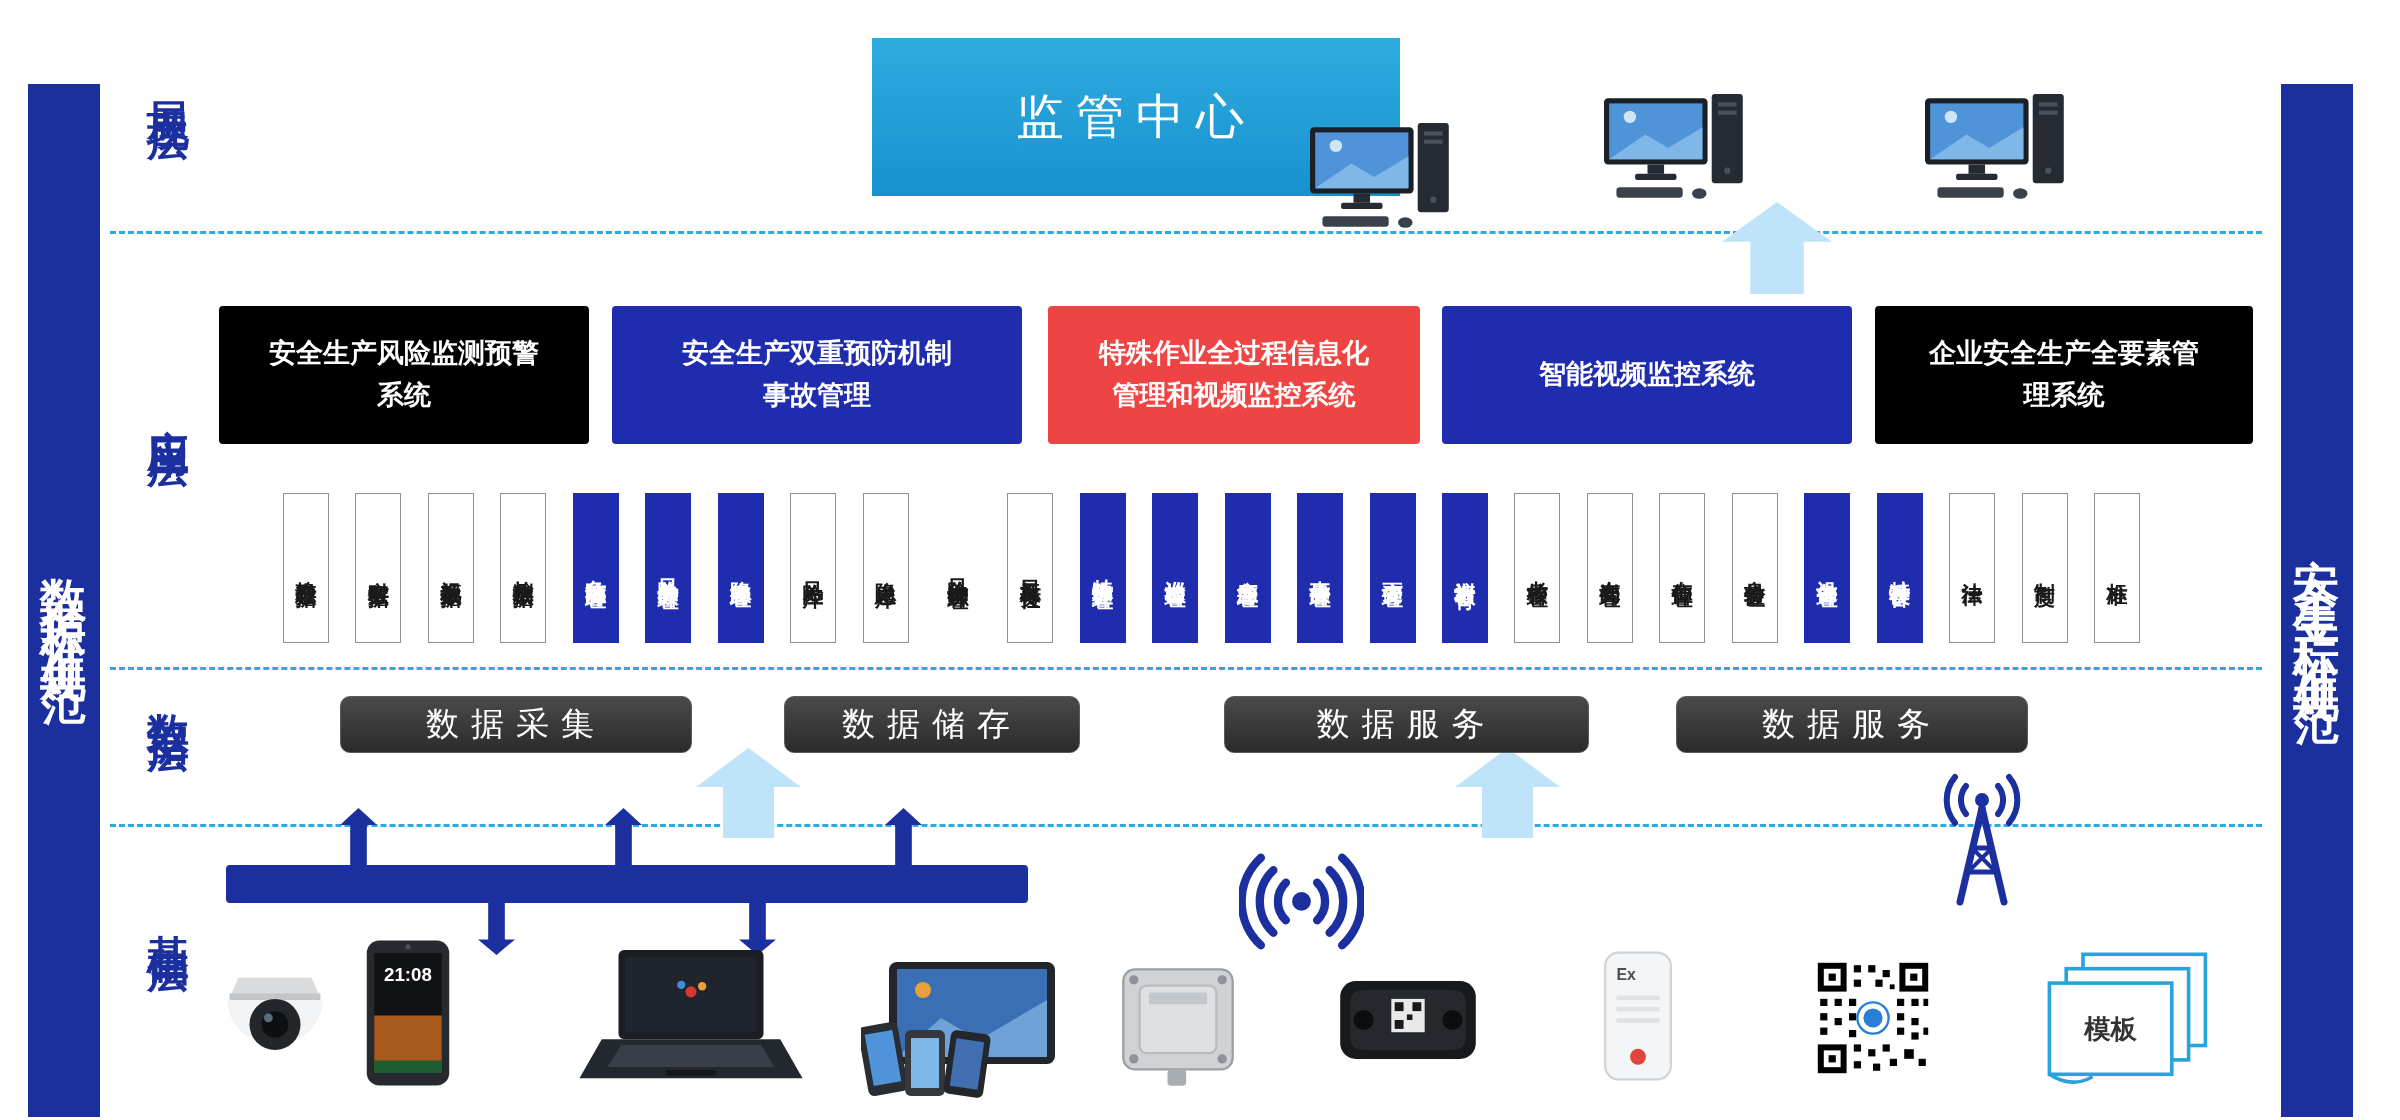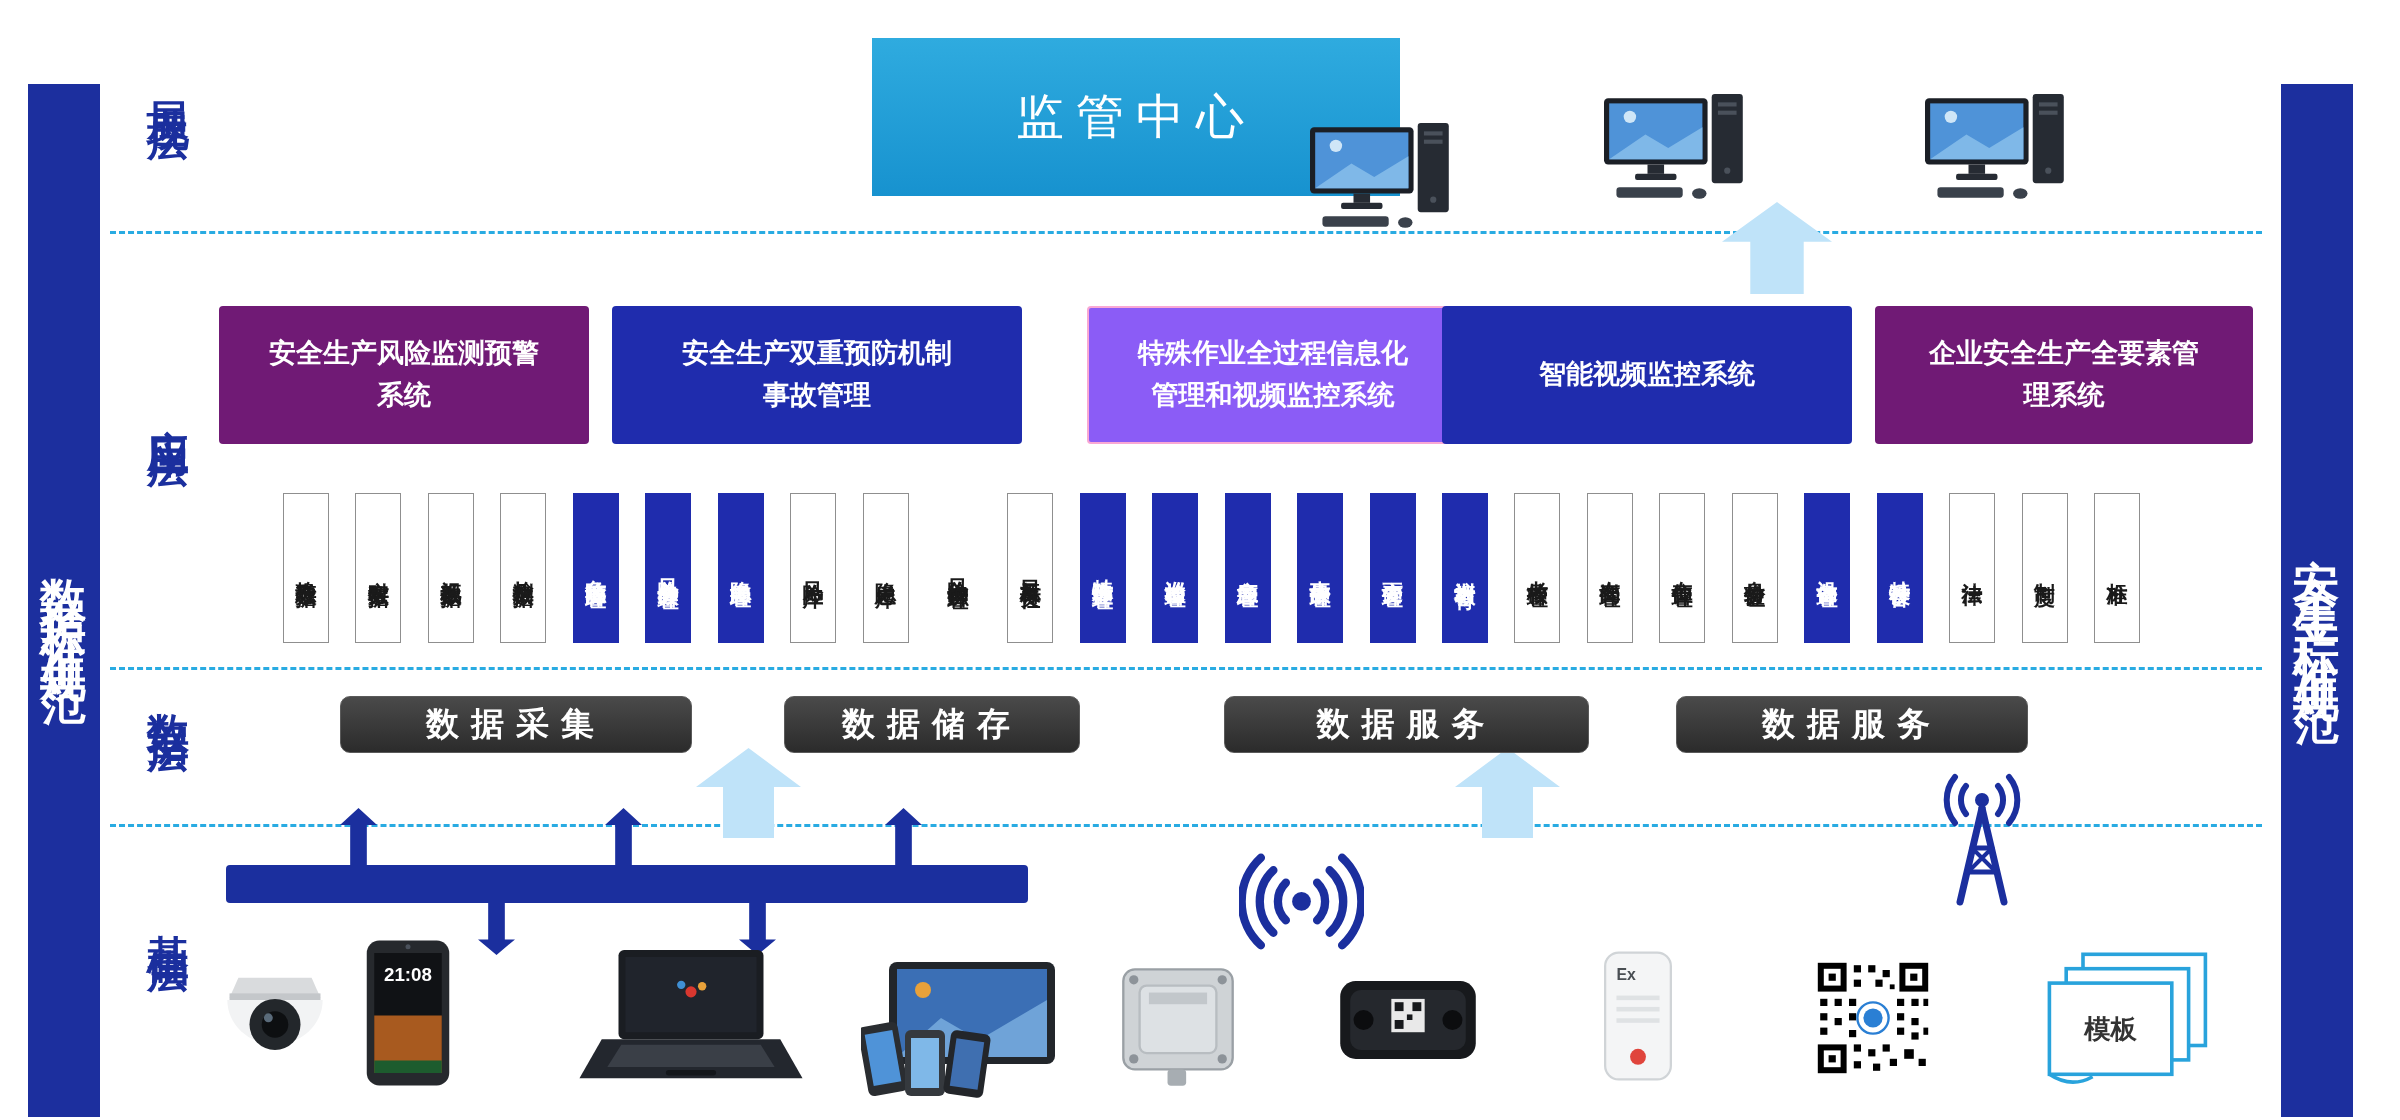--- a/index.html
+++ b/index.html
@@ -35,7 +35,7 @@
   .sys { position:absolute; top:306px; height:138px; border-radius:4px;
          display:flex; flex-direction:column; align-items:center; justify-content:center;
          color:#fff; font-weight:bold; font-size:27px; line-height:1.55; text-align:center; }
-  .sys.light { background:#701a75; }
+  .sys.light { background:#000000; }
   .sys.dark  { background:#1f2cad; }
   .sys.medium{ background:#8b5cf6; border:2px solid #f9a8d4;margin-left:39px; }
 

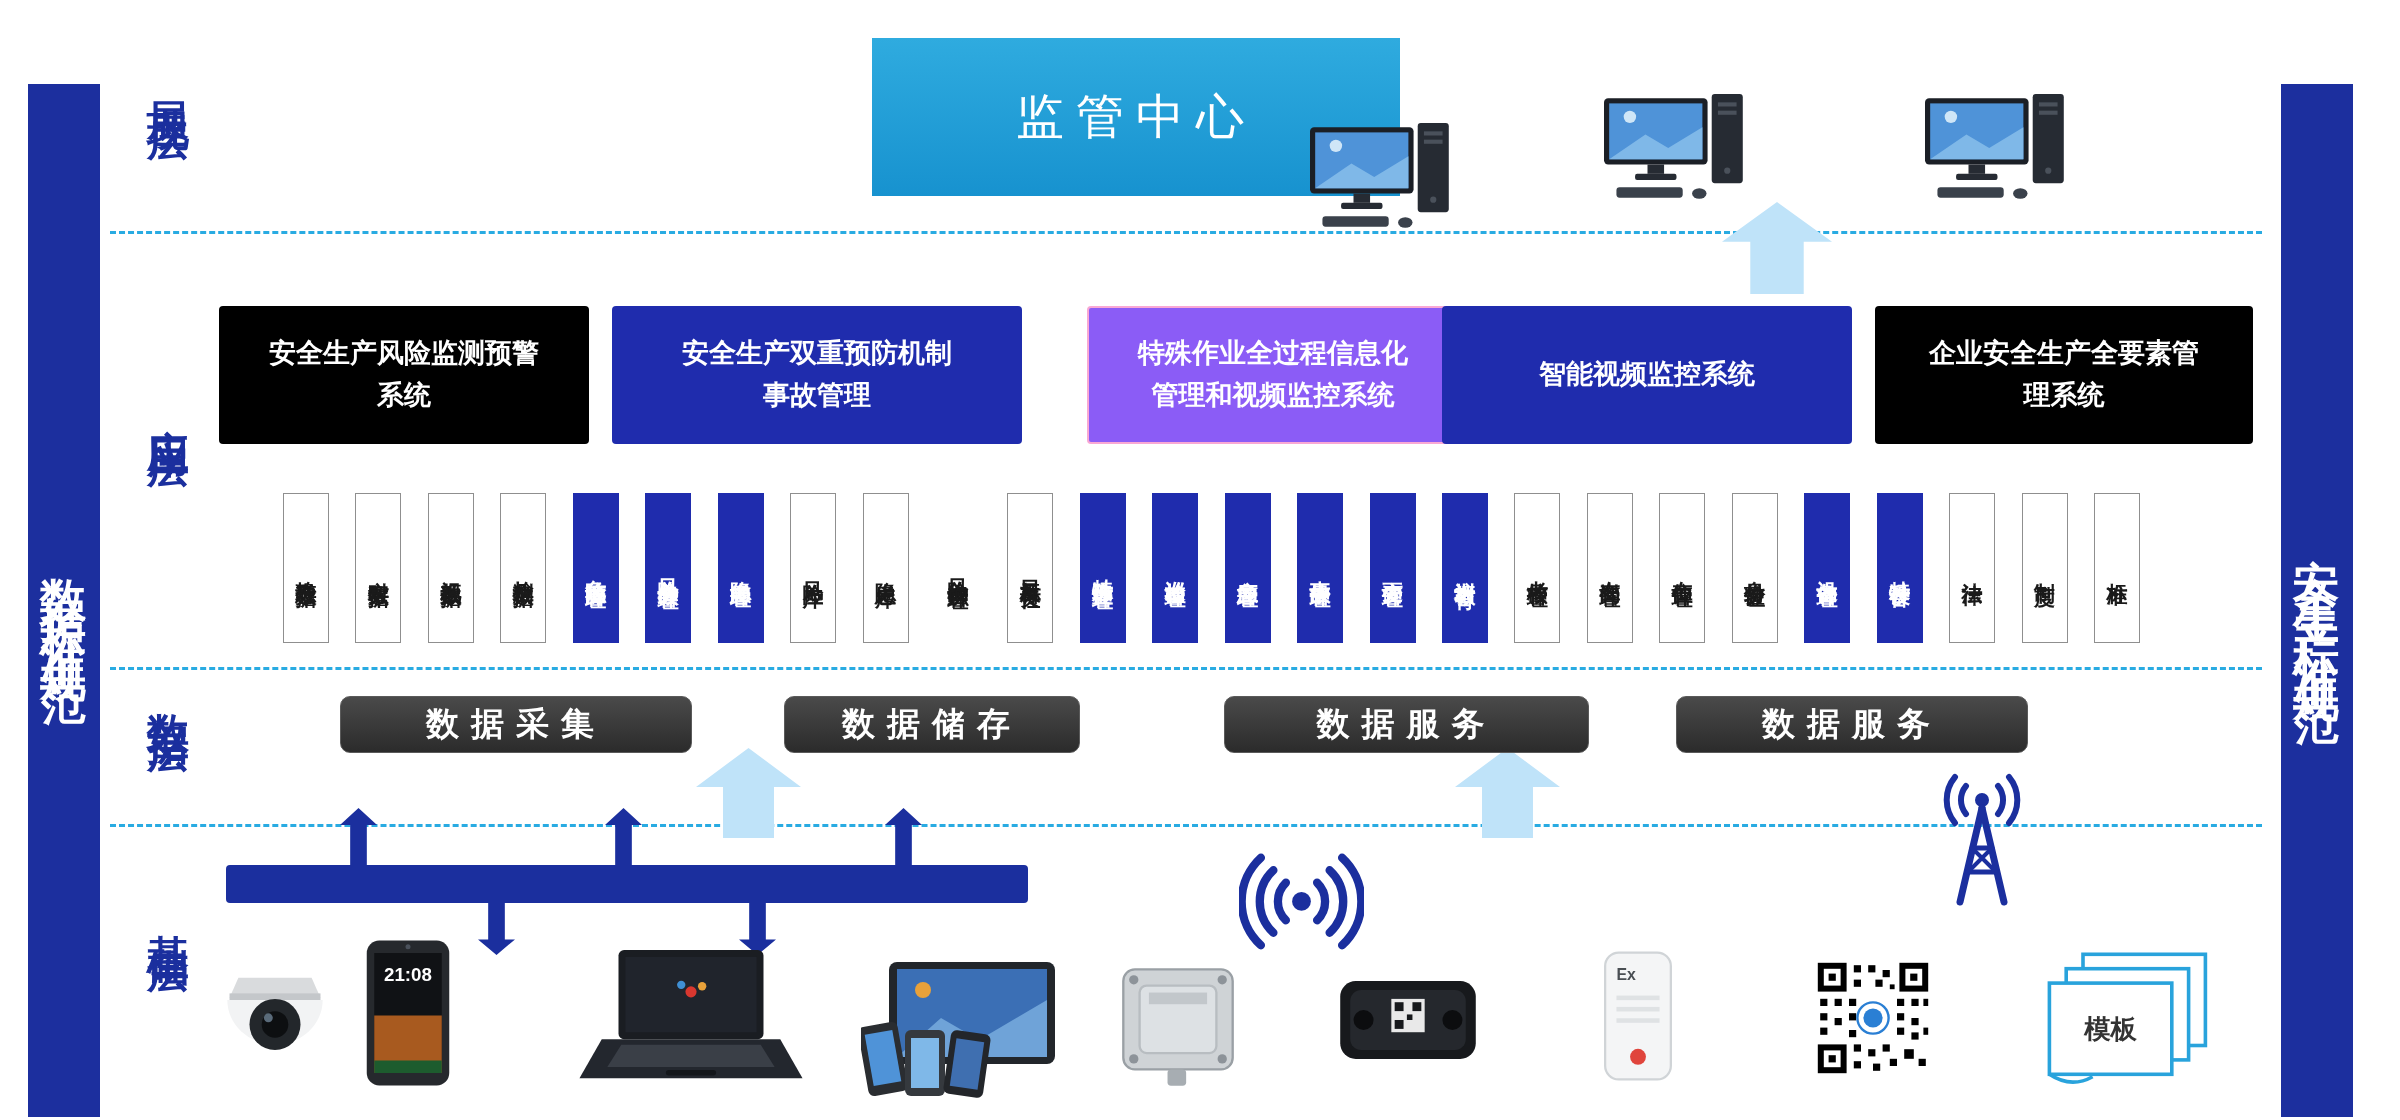--- a/index.html
+++ b/index.html
@@ -37,7 +37,7 @@
          color:#fff; font-weight:bold; font-size:27px; line-height:1.55; text-align:center; }
   .sys.light { background:#000000; }
   .sys.dark  { background:#1f2cad; }
-  .sys.medium{ background:#8b5cf6; border:2px solid #f9a8d4;margin-left:39px; }
+  .sys.medium{ background:#ef4444; border:2px solid #ef4444; }
 
   
   .modules { position:absolute; left:283px; top:493px; width:1857px; height:150px;

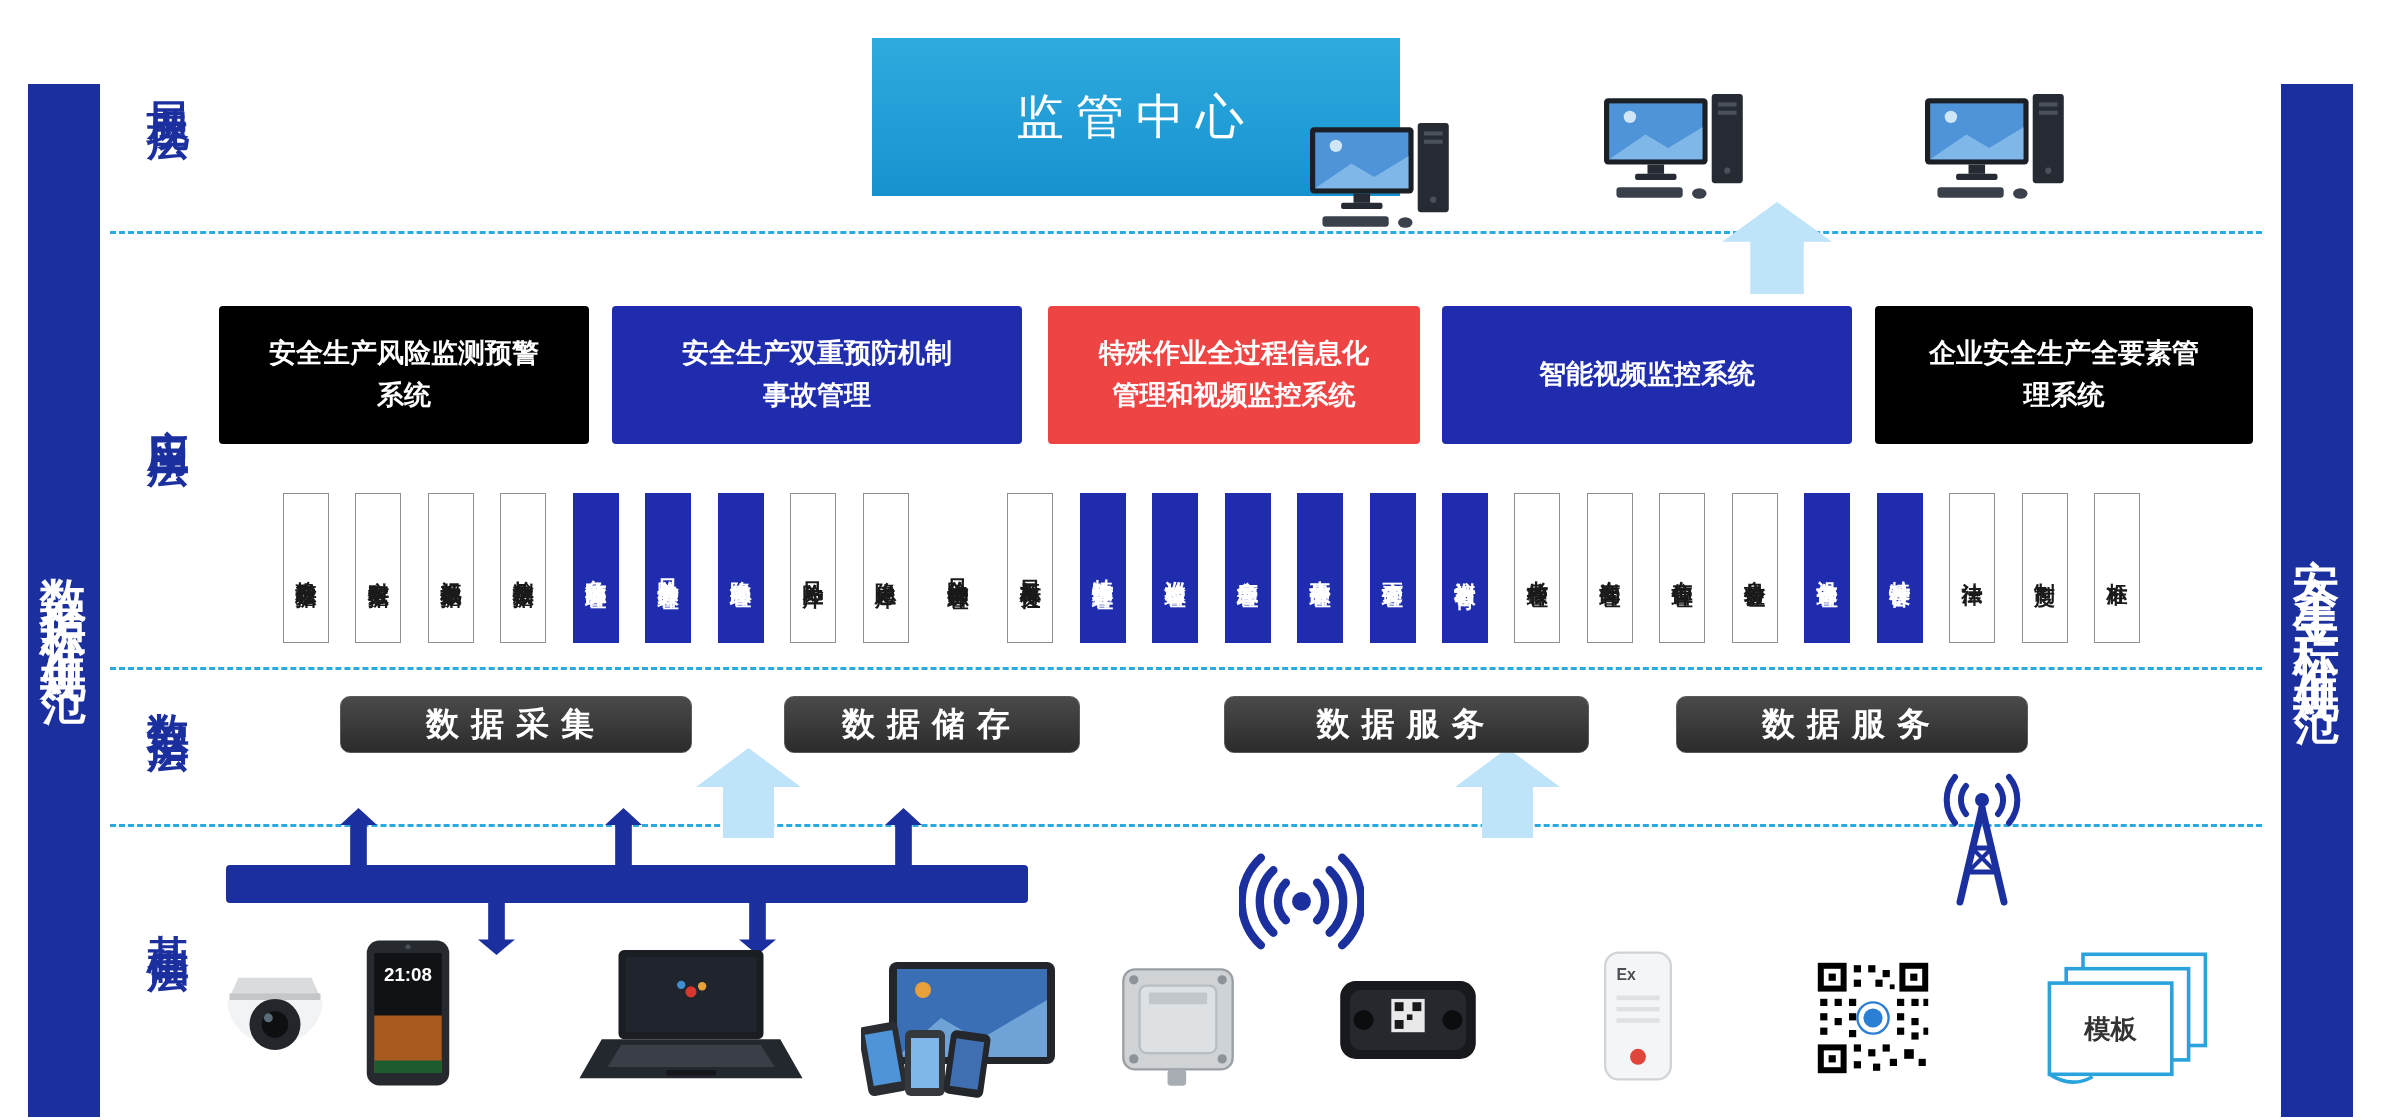--- a/index.html
+++ b/index.html
@@ -51,7 +51,7 @@
 
   
   .dbox { position:absolute; top:696px; height:57px; background:linear-gradient(#4a4a4a,#2b2b2b);
-          border:1px solid #5a5a5a; border-radius:10px; color:#fff; font-weight:bold;
+          border:1px solid #5a5a5a; border-radius:10px; color:#fff; font-weight:normal;
           font-size:33px; letter-spacing:12px; display:flex; align-items:center; justify-content:center; z-index:2; }
 
   

